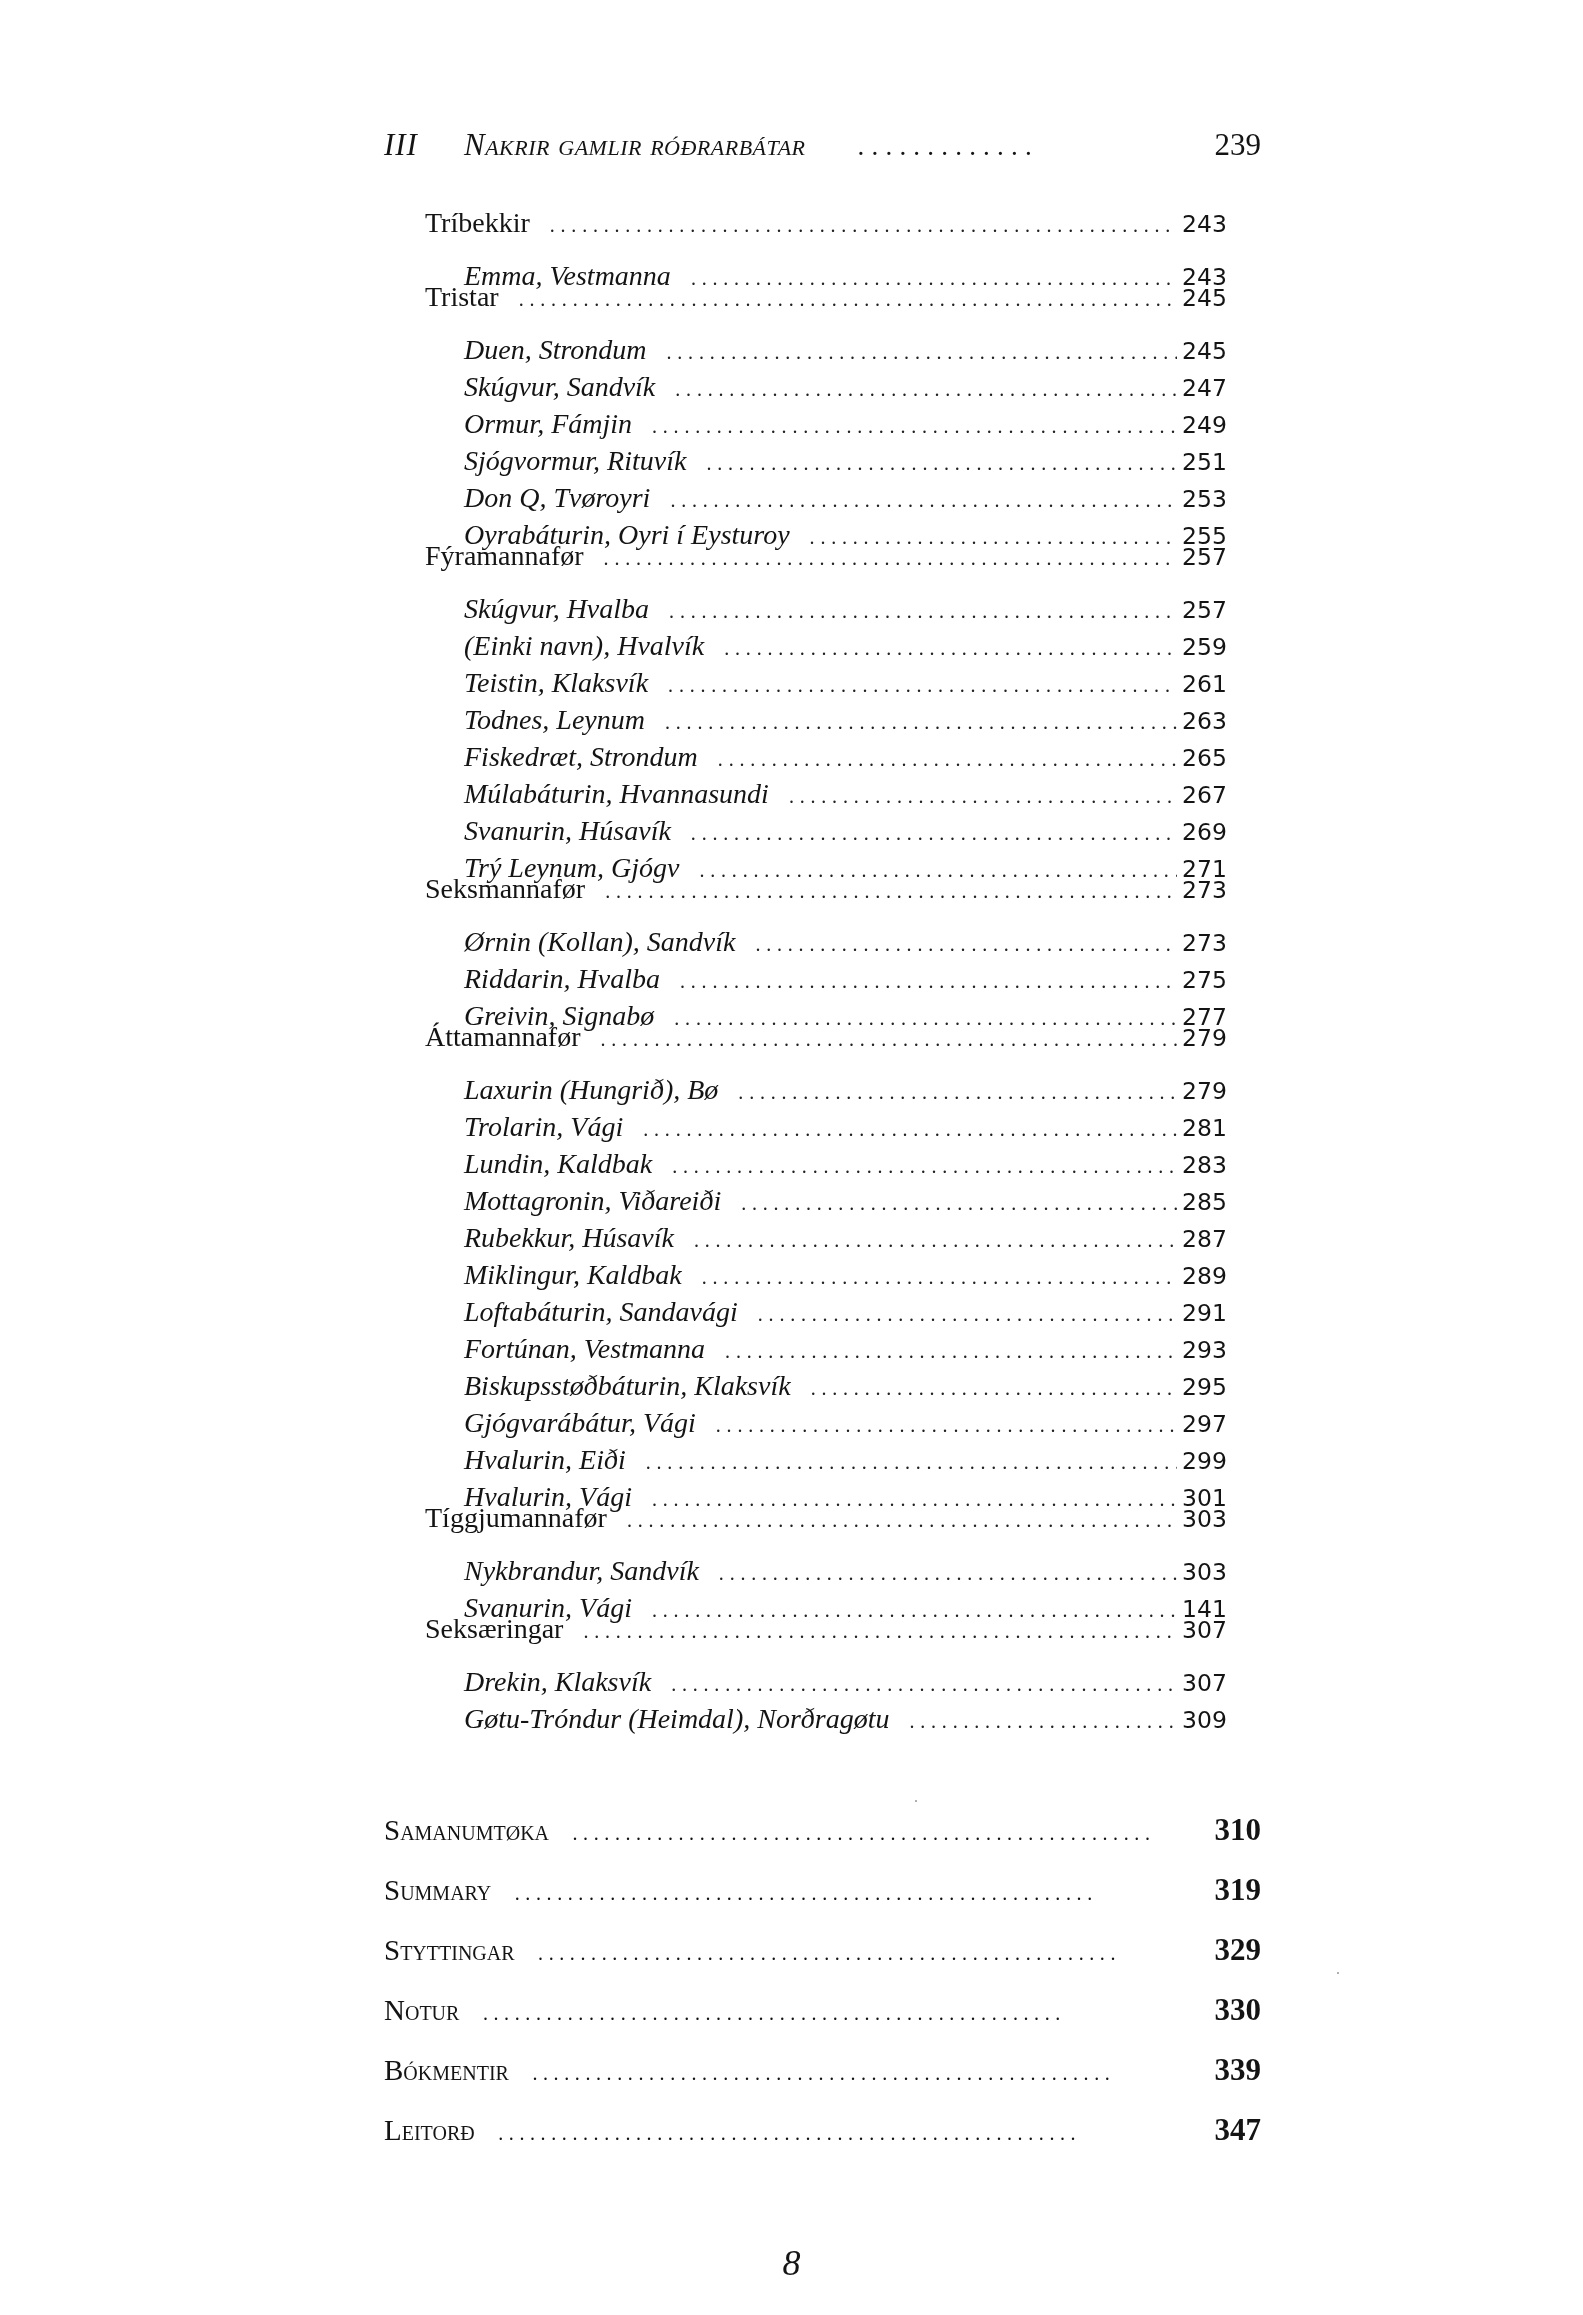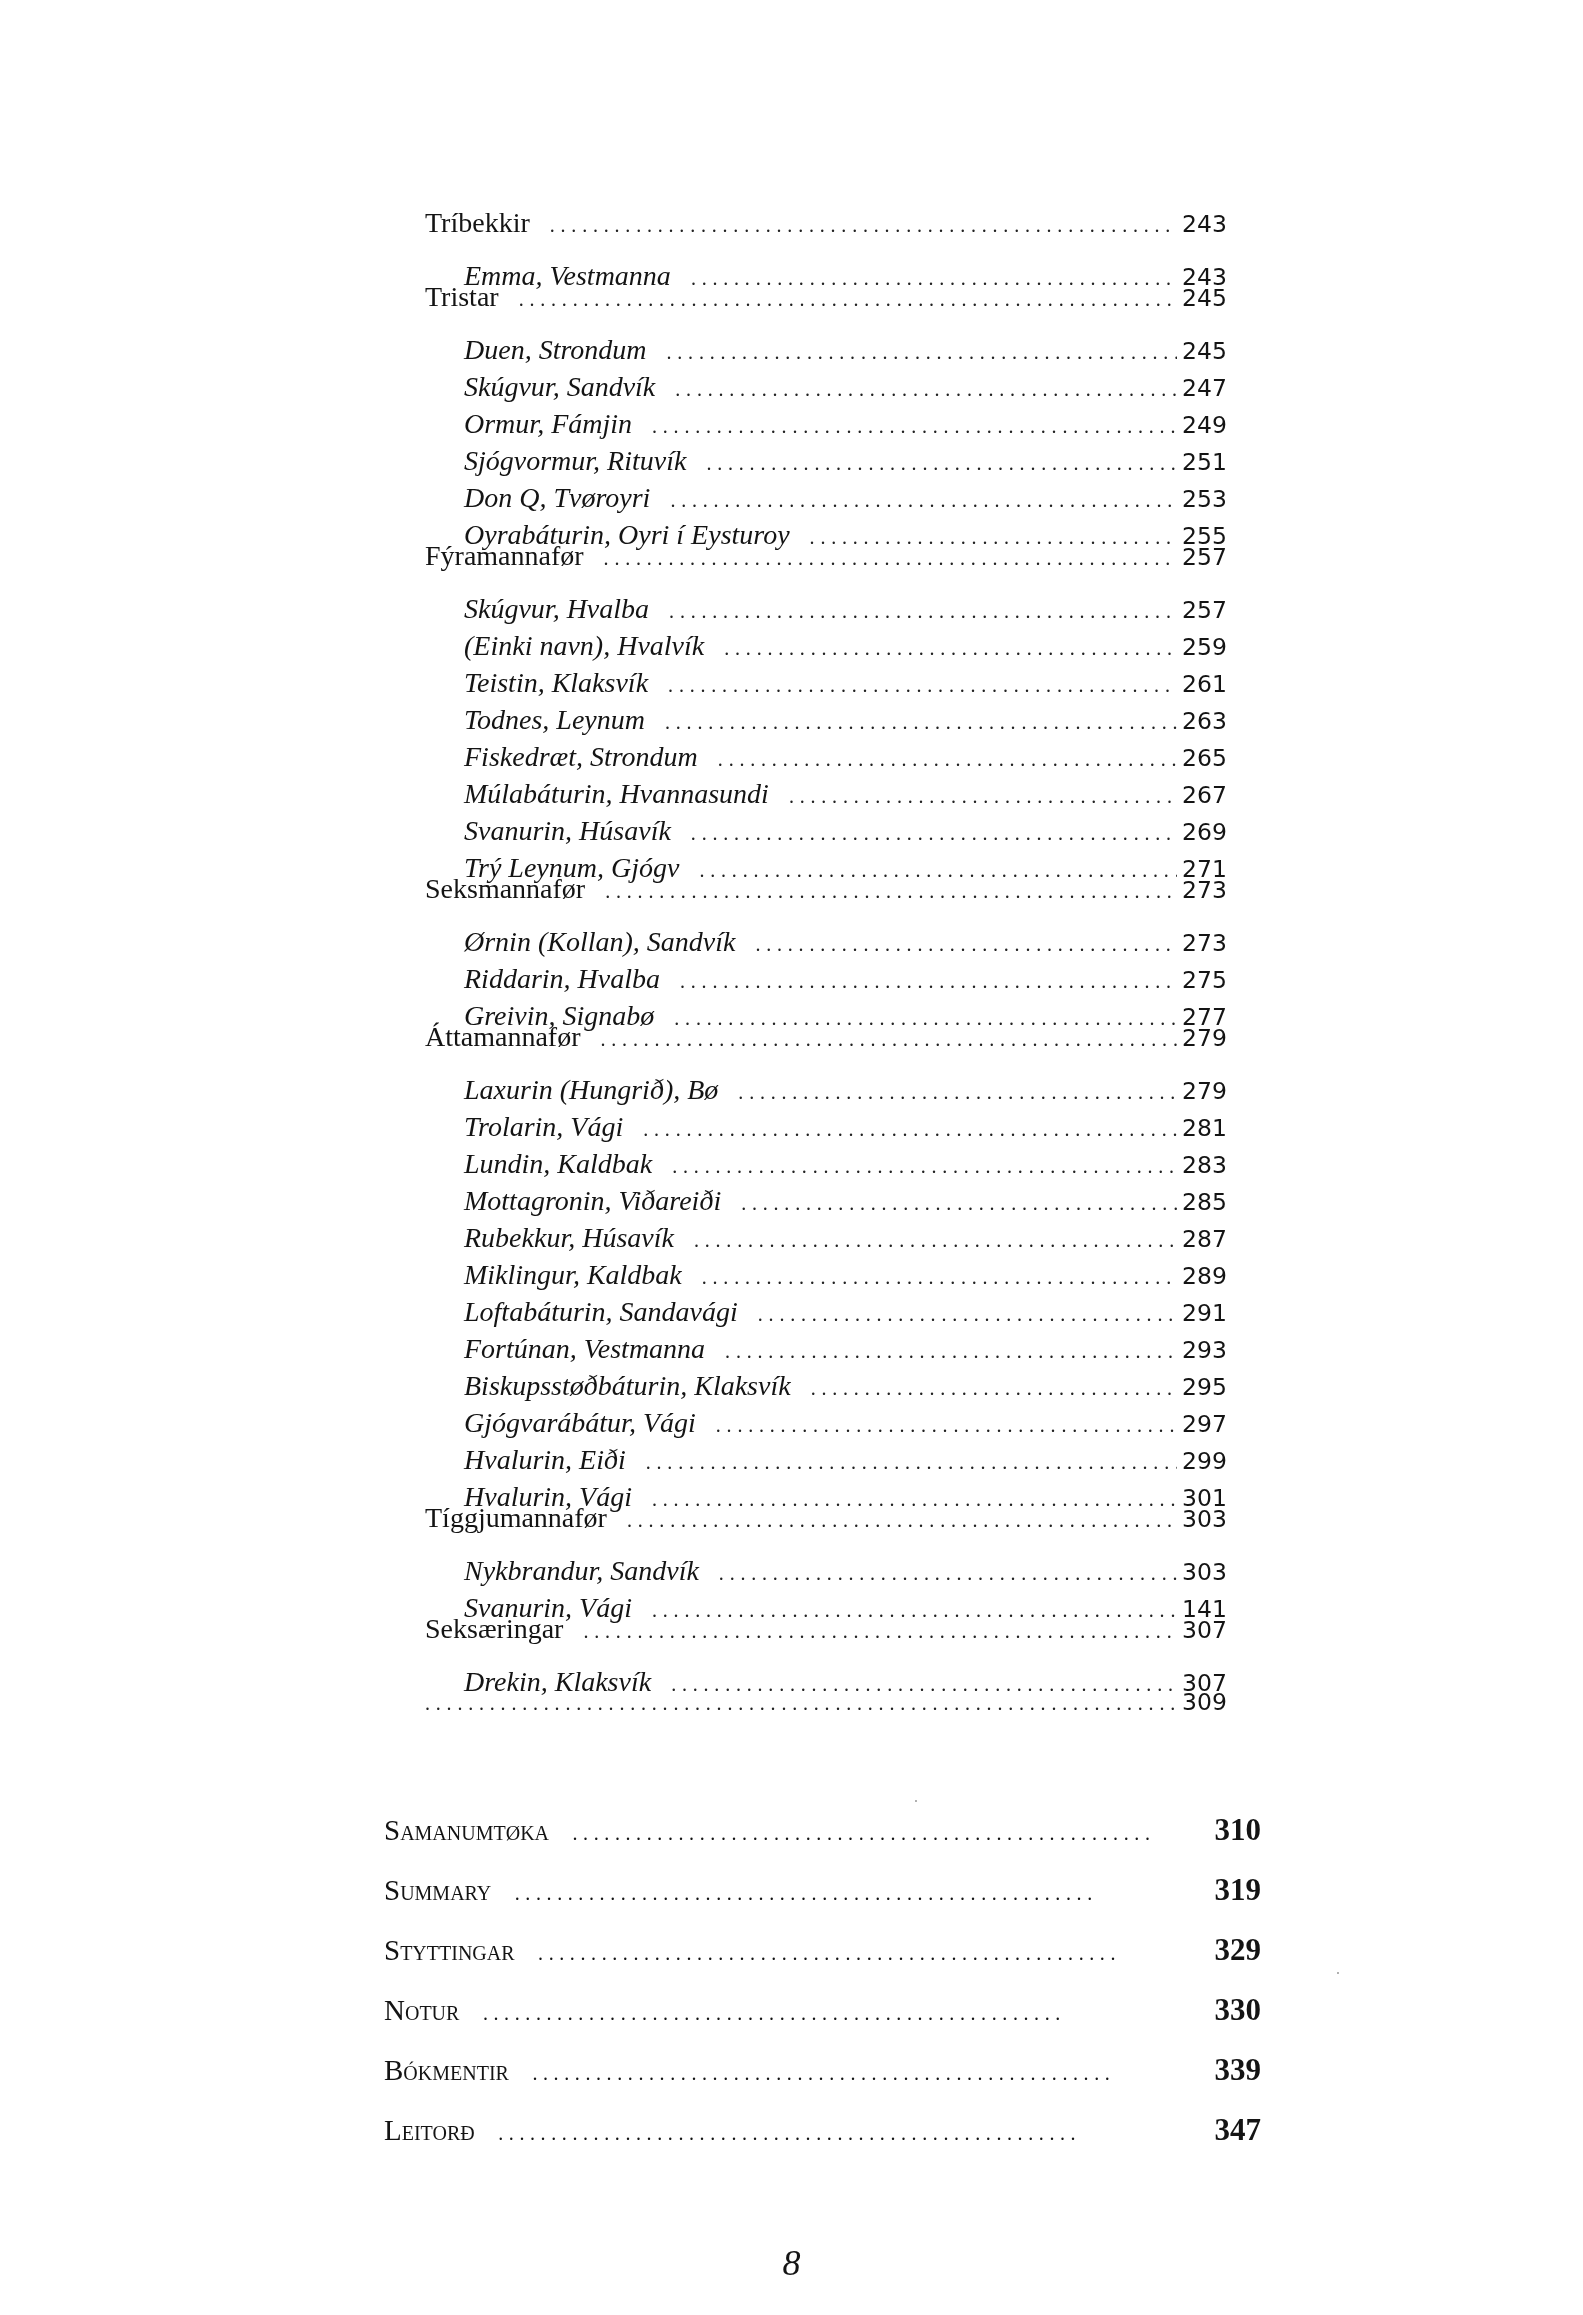--- a/index.html
+++ b/index.html
@@ -39,6 +39,12 @@
 
 <div class="page">
 
+  <div class="chapter">
+    <span class="numeral">III</span>
+    <span class="title">Nakrir gamlir róðrarbátar</span>
+    <span class="dots">.............</span>
+    <span class="pg">239</span>
+  </div>
 
   <div class="toc" id="toc">
       <div class="row">

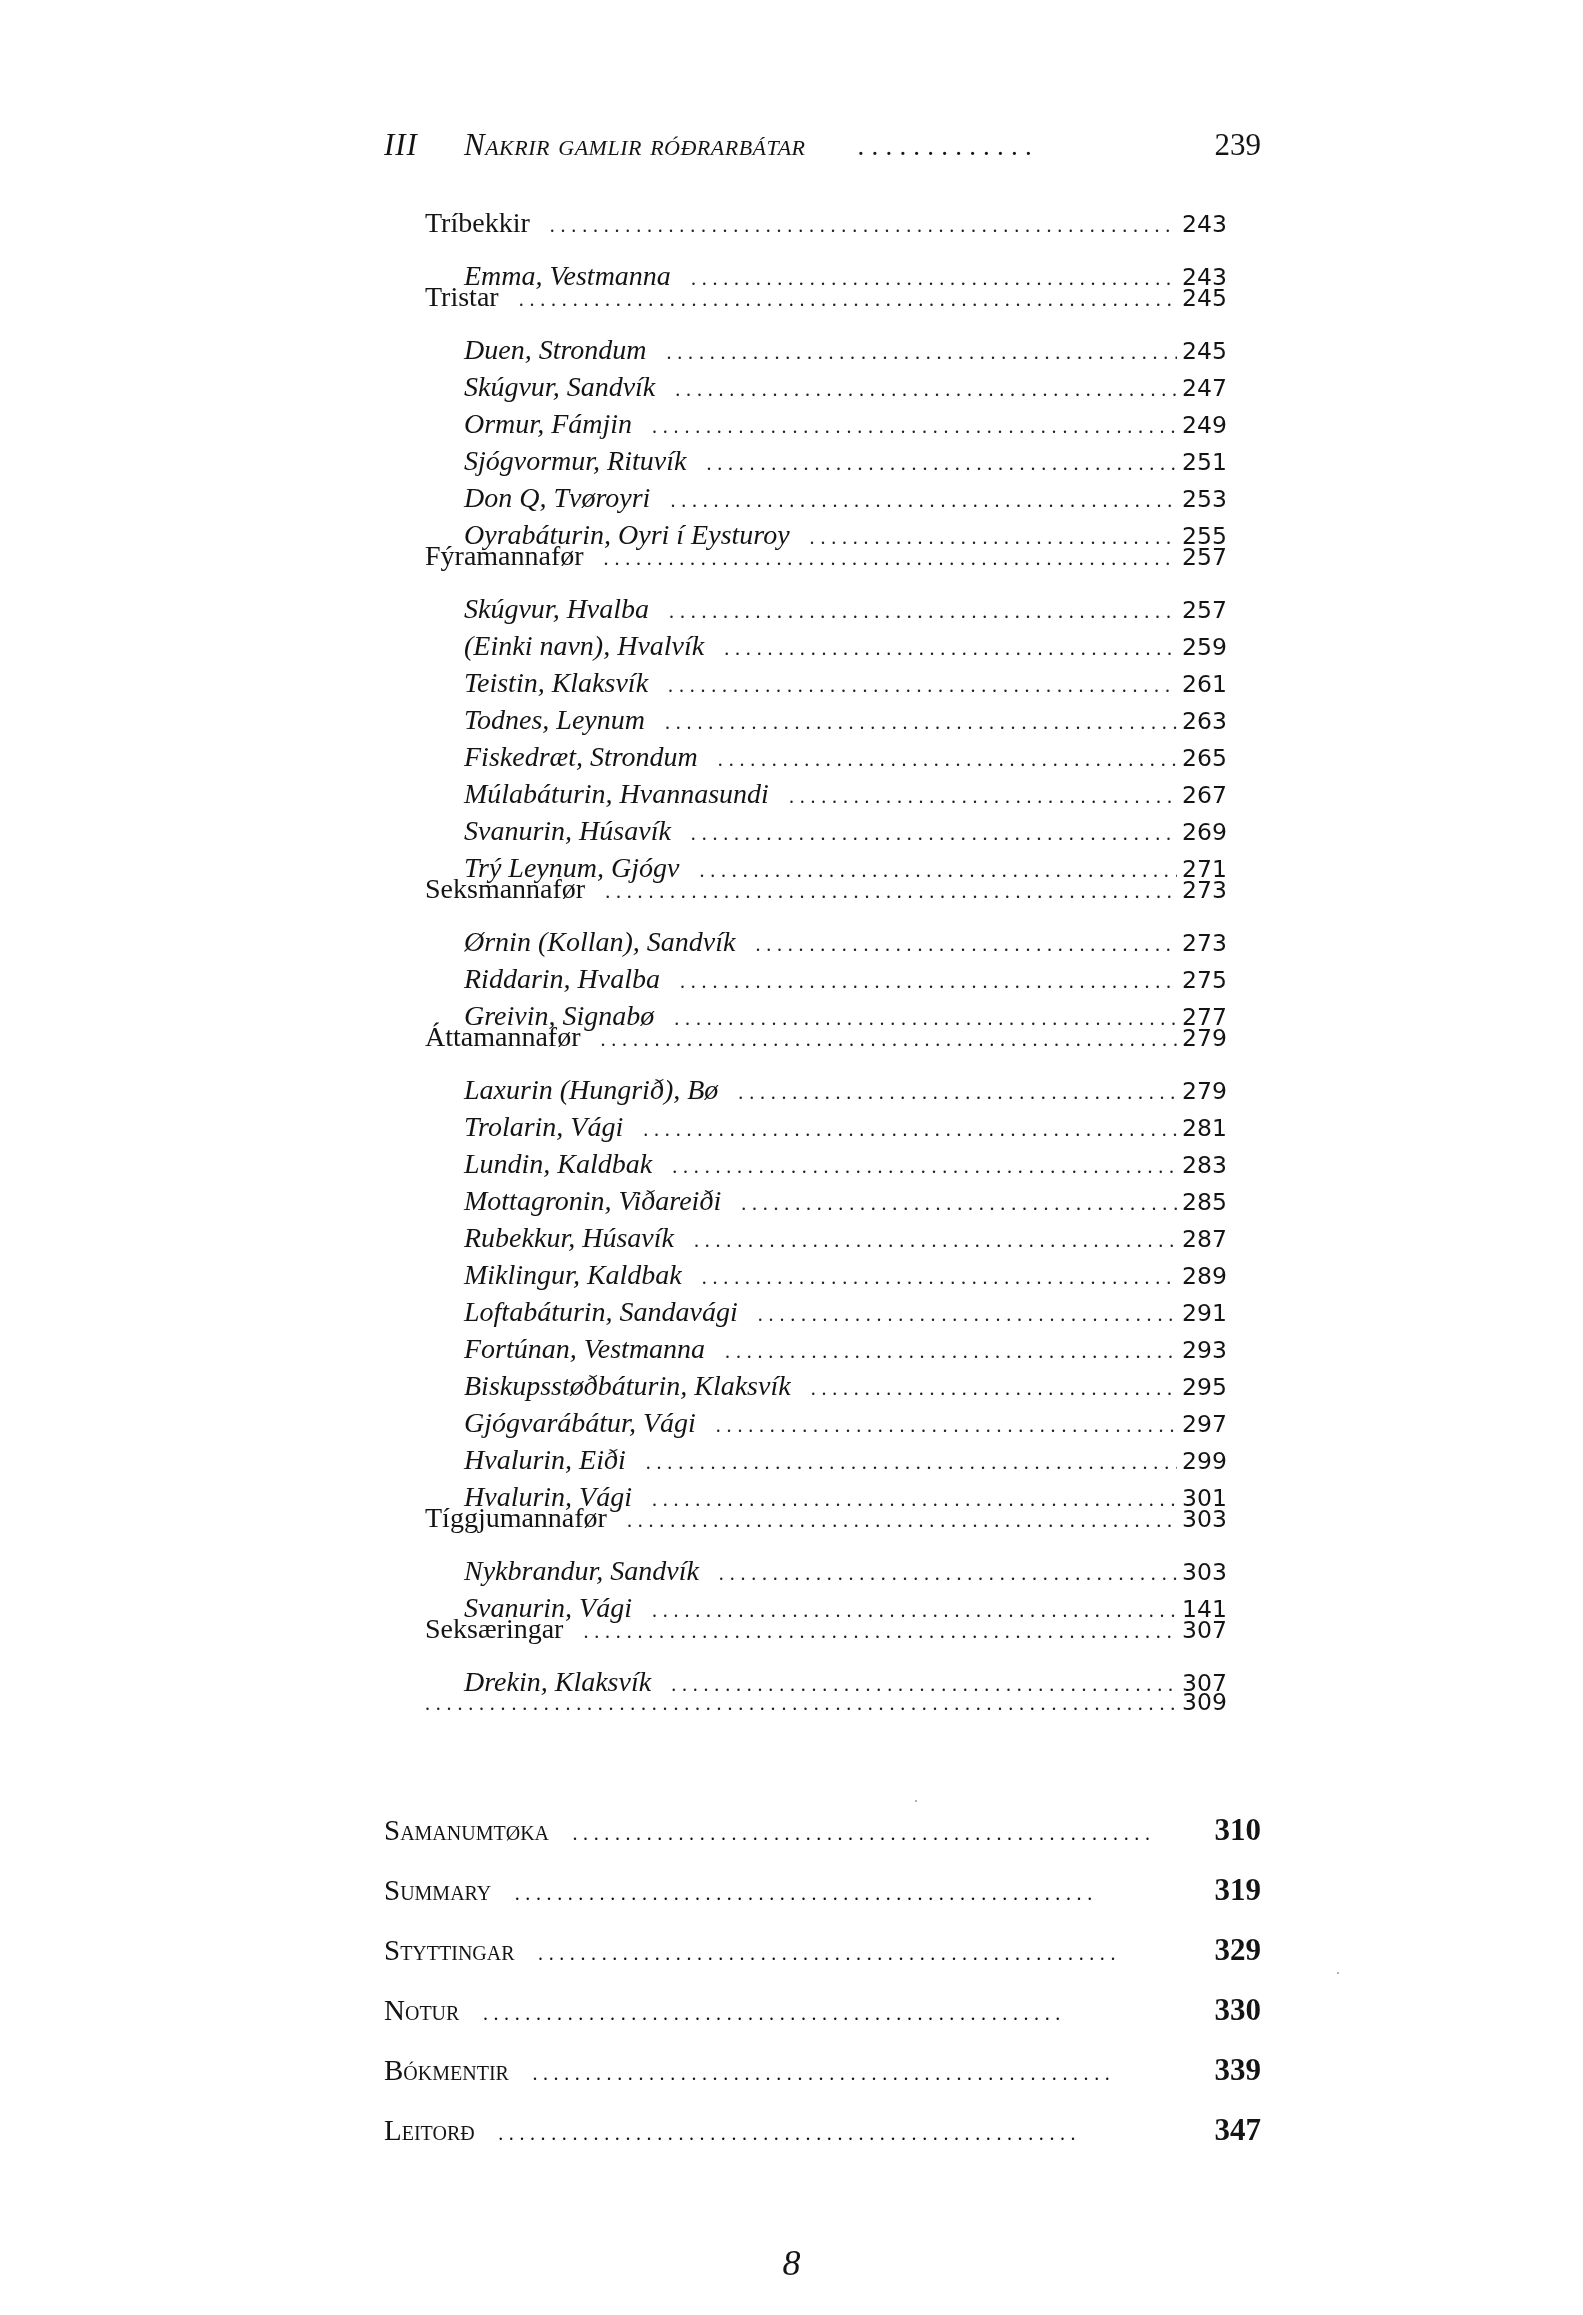--- a/index.html
+++ b/index.html
@@ -248,6 +248,7 @@
         <span class="pg">307</span>
       </div>
       <div class="row sub">
+        <span class="label">Gøtu-Tróndur (Heimdal), Norðragøtu</span>
         <span class="leader">................................................................................</span>
         <span class="pg">309</span>
       </div>

